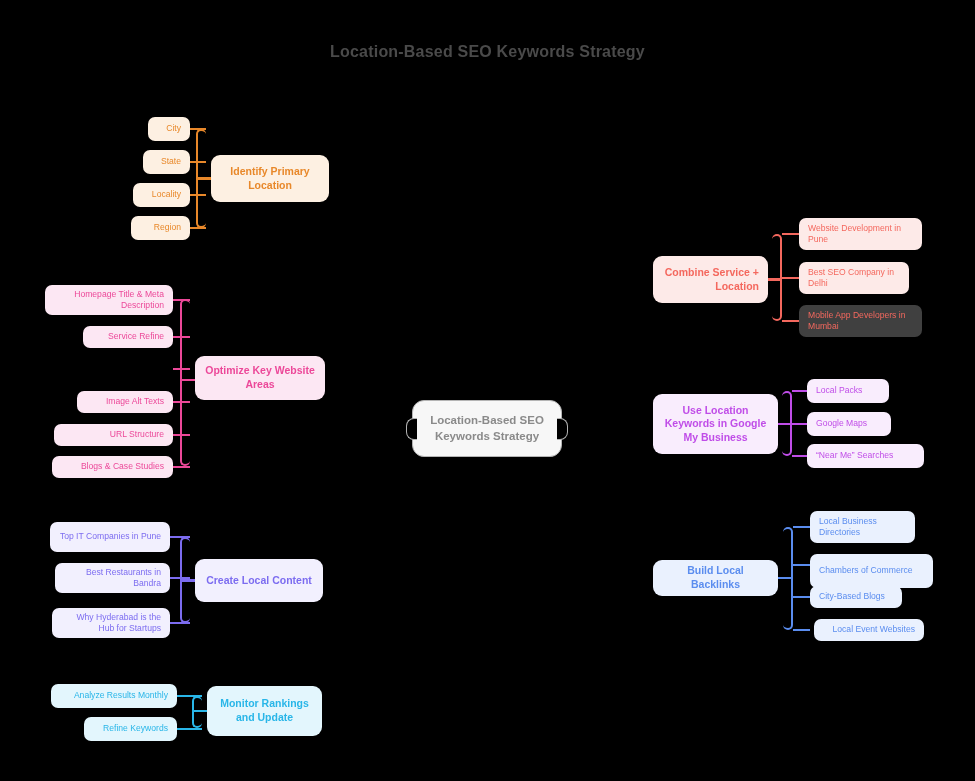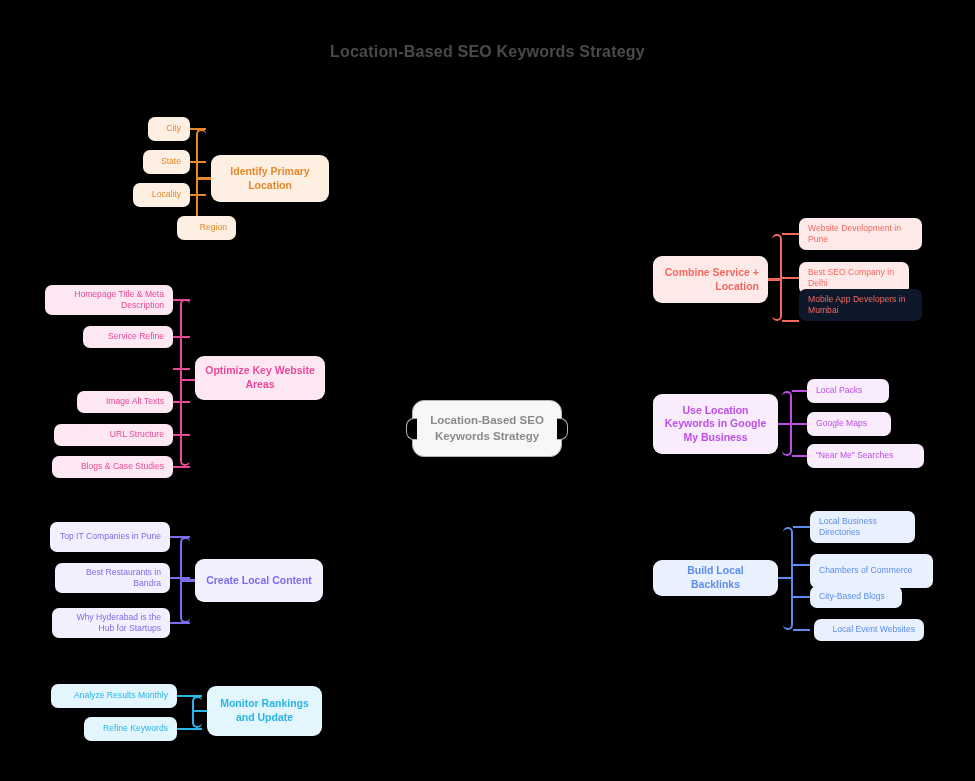--- a/index.html
+++ b/index.html
@@ -116,7 +116,7 @@
         <span>Locality</span>
       </div>
       <div class="hline" style="background: rgb(232, 136, 42); top: 227px; left: 190px; width: 16px;"></div>
-      <div class="node leaf ta-right" style="left: 131px; top: 216px; width: 59px; height: 24px; background: rgb(253, 240, 226); color: rgb(232, 136, 42); margin-left: 46px;">
+      <div class="node leaf ta-right" style="left: 131px; top: 216px; width: 59px; height: 24px; background: rgb(253, 240, 226); color: rgb(232, 136, 42);">
         <span>Region</span>
       </div>
       <div class="spine left-side" style="left: 180px; top: 299px; width: 10px; height: 167px; border-color: rgb(236, 72, 153);"></div>

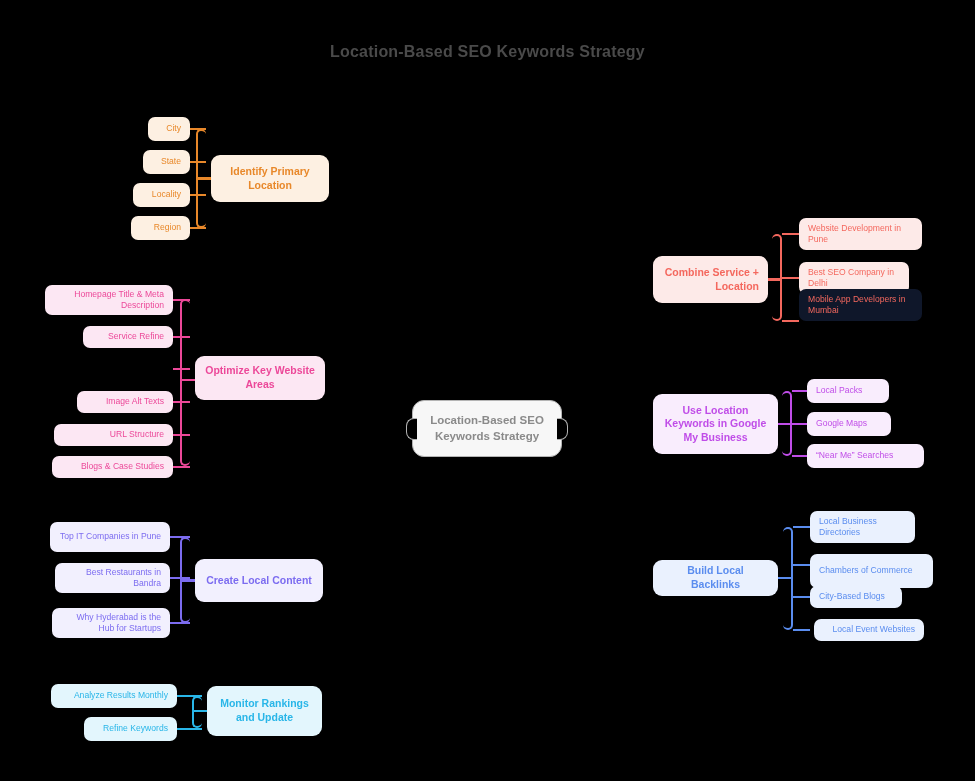--- a/index.html
+++ b/index.html
@@ -192,7 +192,7 @@
         <span>Best SEO Company in Delhi</span>
       </div>
       <div class="hline" style="background: rgb(244, 104, 94); top: 320px; left: 782px; width: 17px;"></div>
-      <div class="node leaf ta-left" style="left: 799px; top: 289px; width: 123px; height: 32px; background: #0f172a; color: rgb(244, 104, 94);">
+      <div class="node leaf ta-left" style="left: 799px; top: 305px; width: 123px; height: 32px; background: #404040; color: rgb(244, 104, 94);">
         <span>Mobile App Developers in Mumbai</span>
       </div>
       <div class="spine right-side" style="left: 782px; top: 391px; width: 10px; height: 65px; border-top-color: rgb(192, 77, 232); border-right-color: rgb(192, 77, 232); border-bottom-color: rgb(192, 77, 232); border-left: none;"></div>

